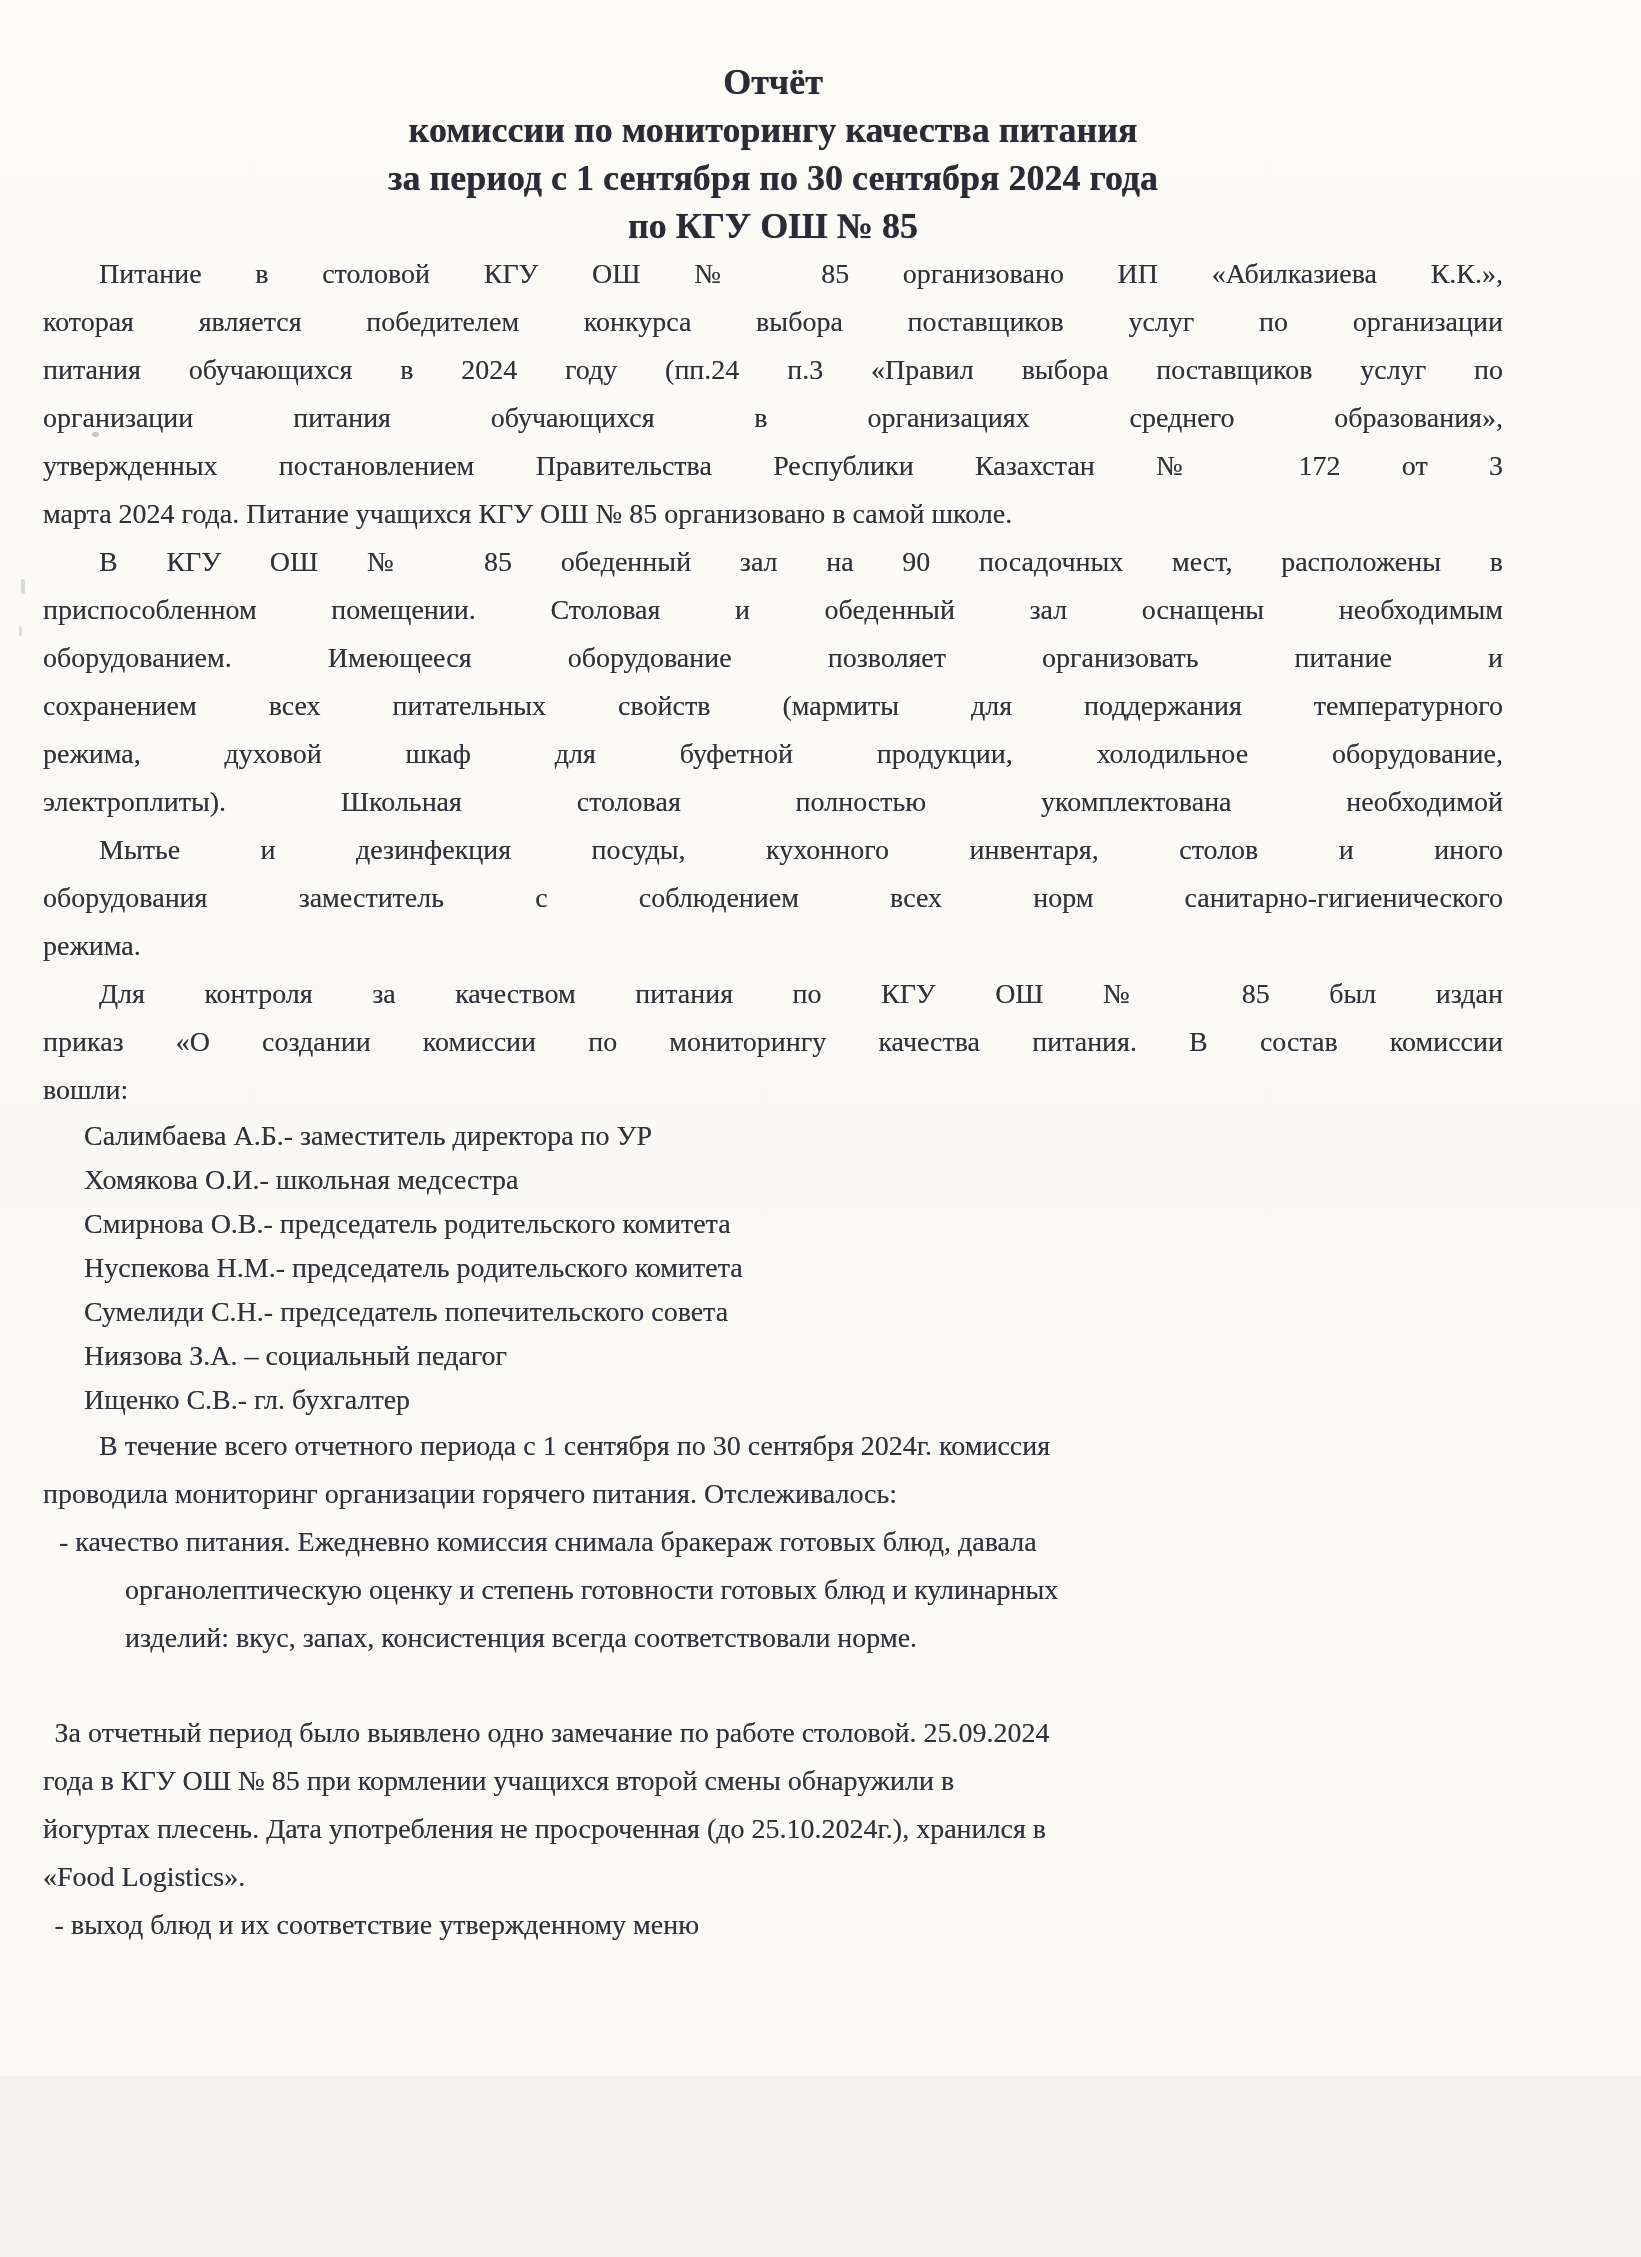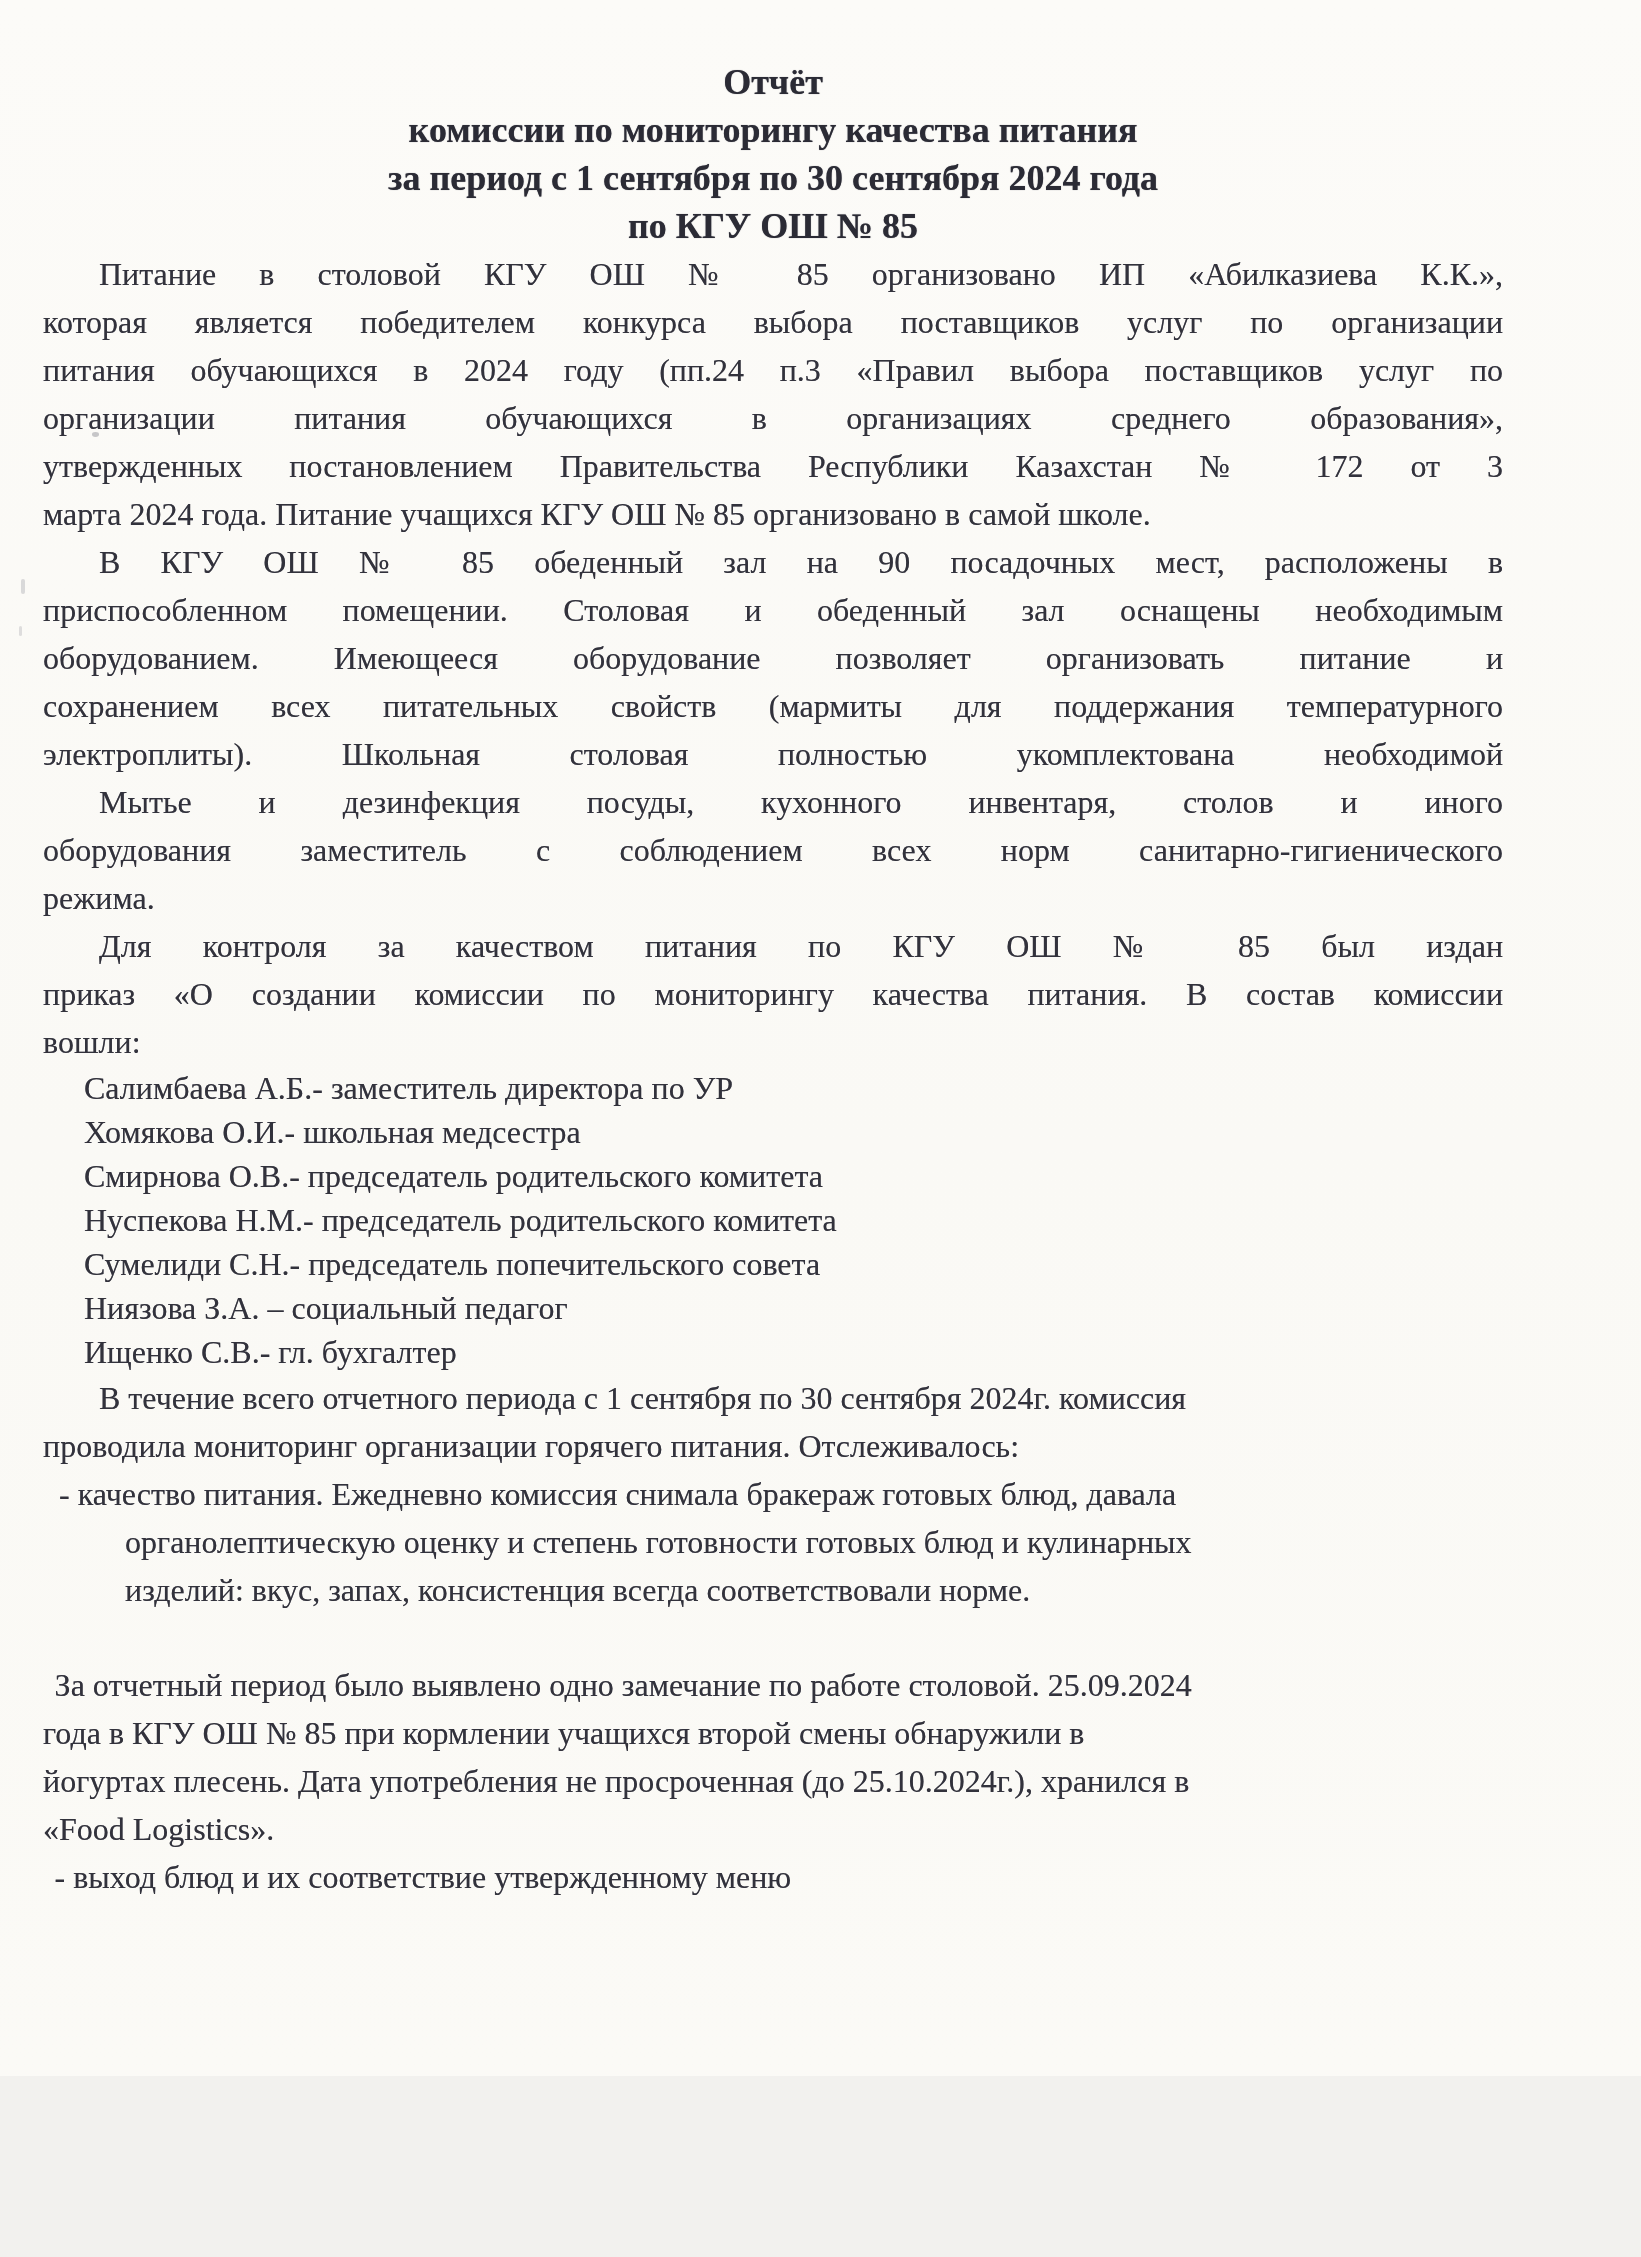--- a/index.html
+++ b/index.html
@@ -16,7 +16,7 @@
   #doc{position:absolute;left:43px;top:58px;width:1460px;}
   .block{margin:0;}
   .line{
-    font-size:32px;line-height:48px;
+    font-size:28px;line-height:48px;
     text-shadow:0 0 0.6px rgba(45,45,58,0.55);
     white-space:normal;
   }

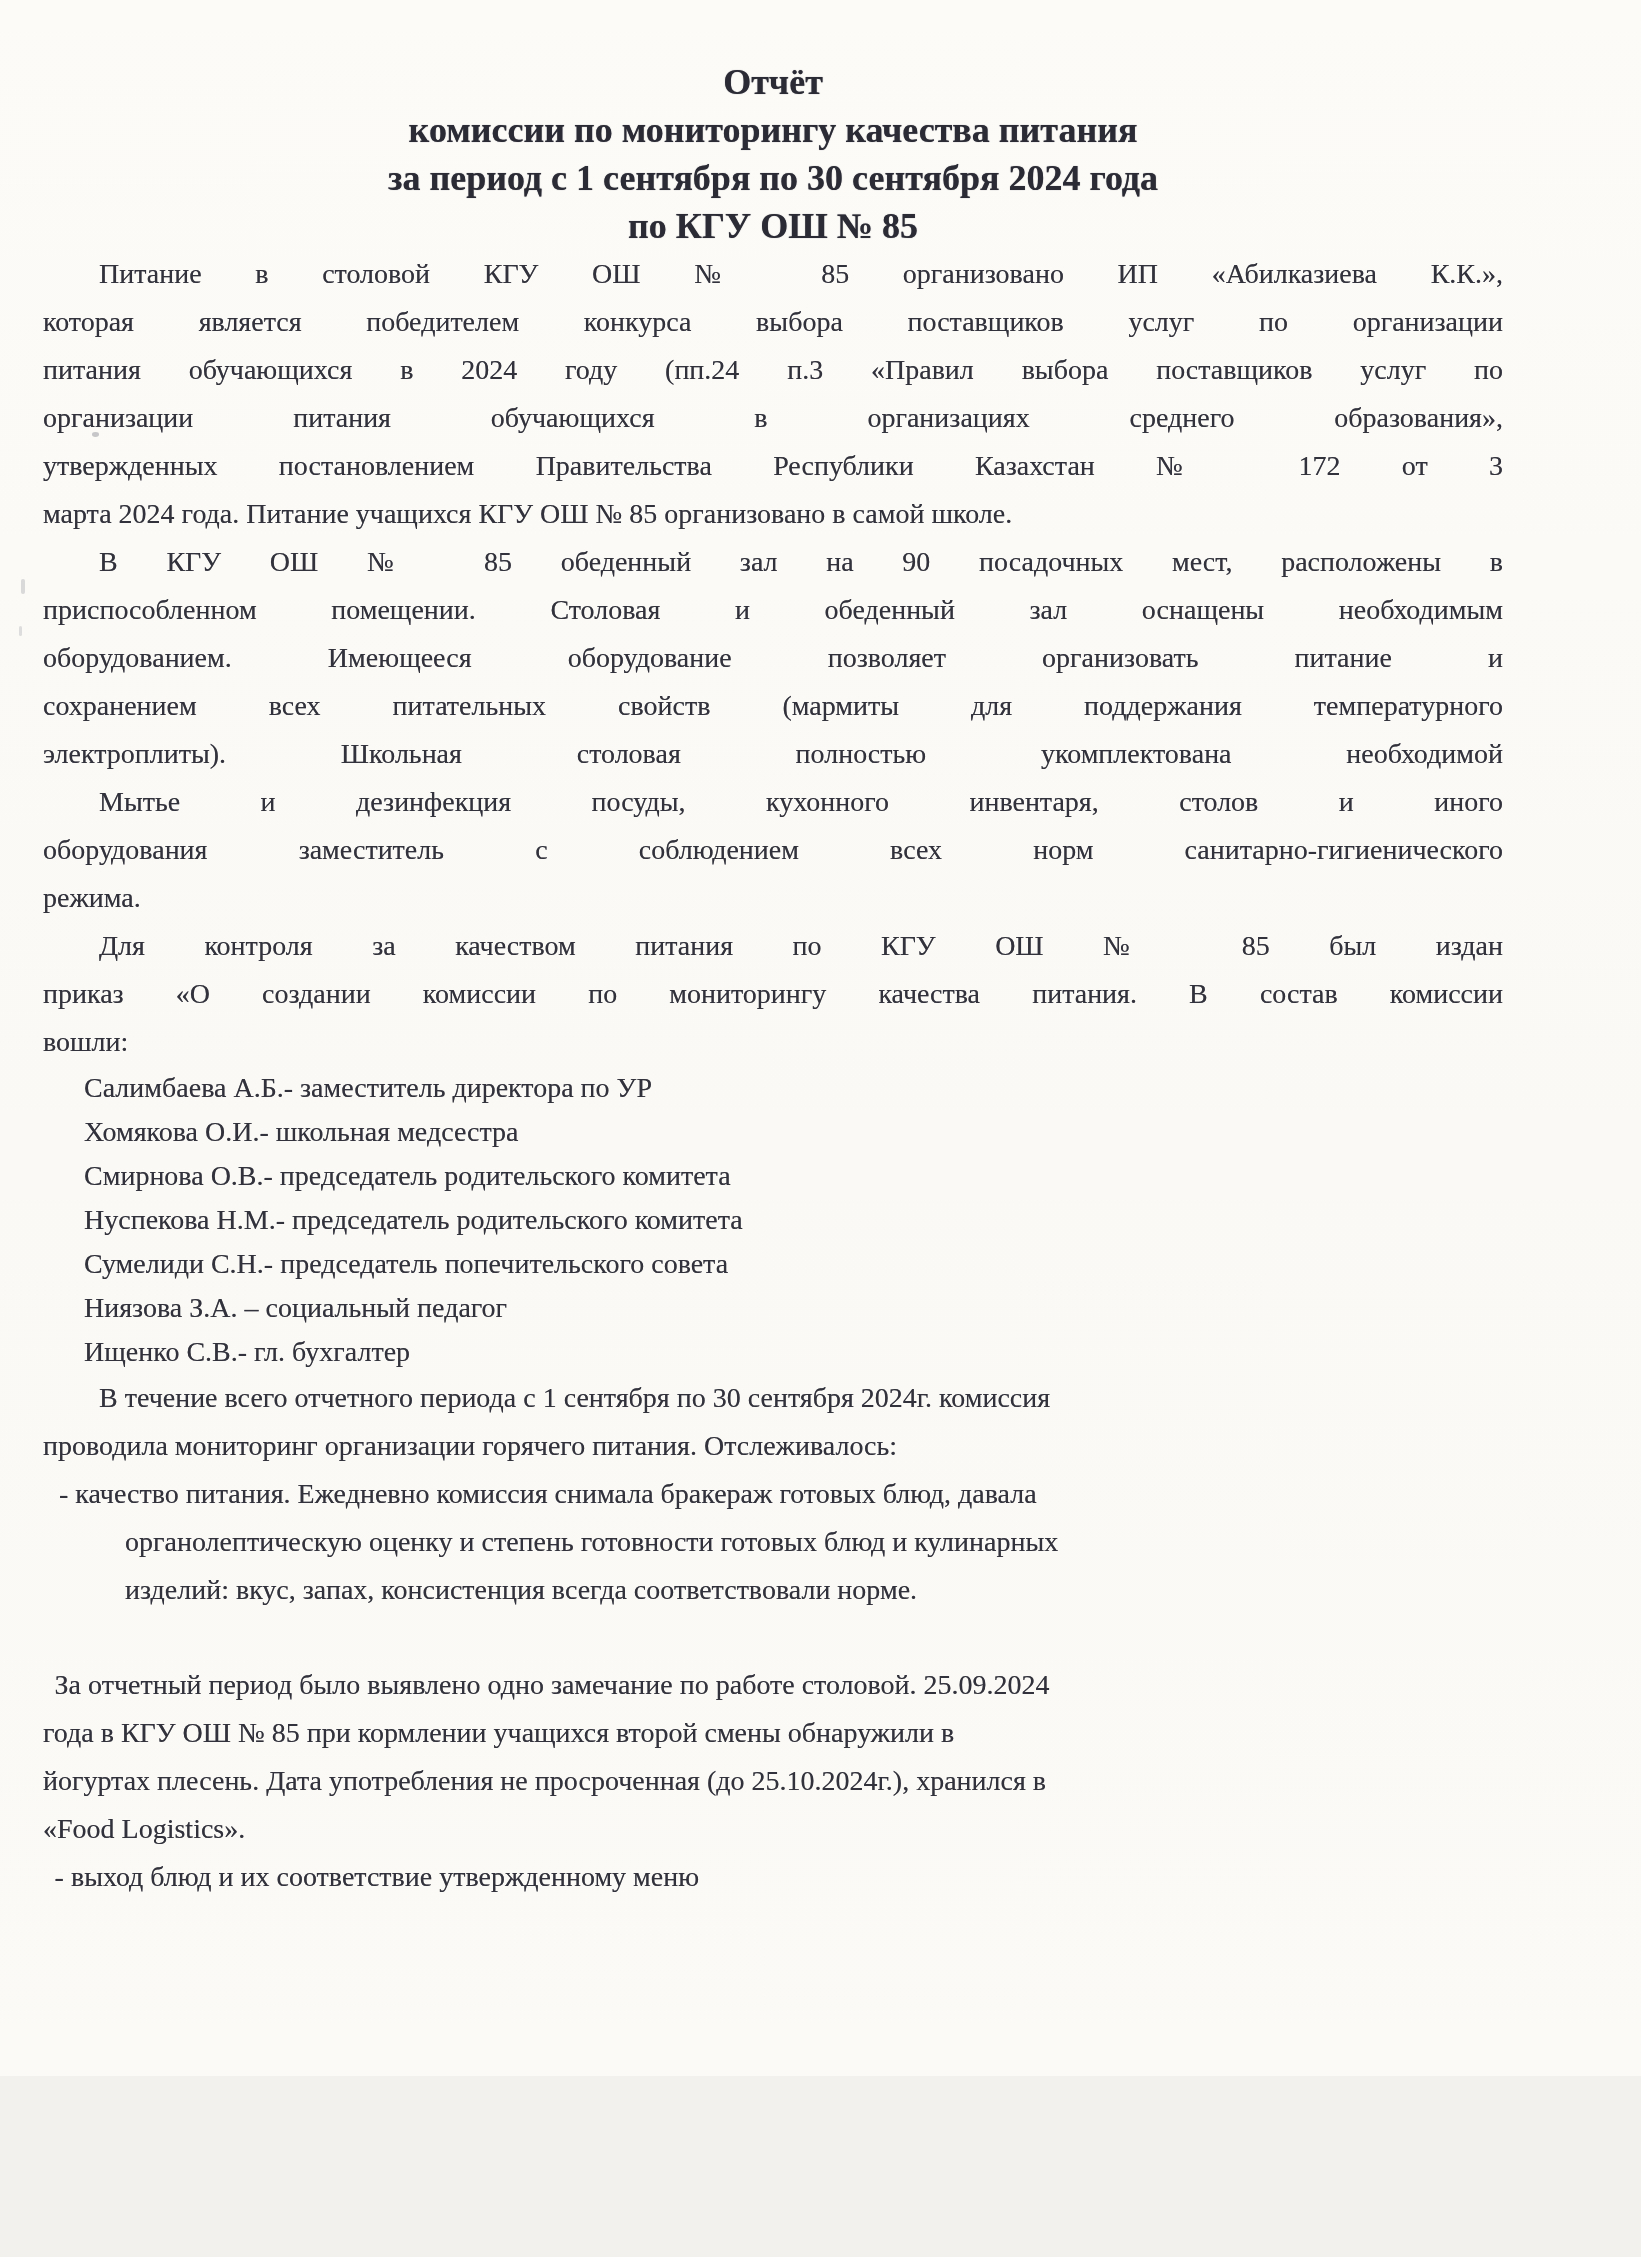--- a/index.html
+++ b/index.html
@@ -64,6 +64,7 @@
         <div class="line stretch">приспособленном помещении. Столовая и обеденный зал оснащены необходимым</div>
         <div class="line stretch">оборудованием. Имеющееся оборудование позволяет организовать питание и</div>
         <div class="line stretch">сохранением всех питательных свойств (мармиты для поддержания температурного</div>
+        <div class="line stretch">режима, духовой шкаф для буфетной продукции, холодильное оборудование,</div>
         <div class="line stretch">электроплиты). Школьная столовая полностью укомплектована необходимой</div>
       </div>
       <div class="block b-justified">

